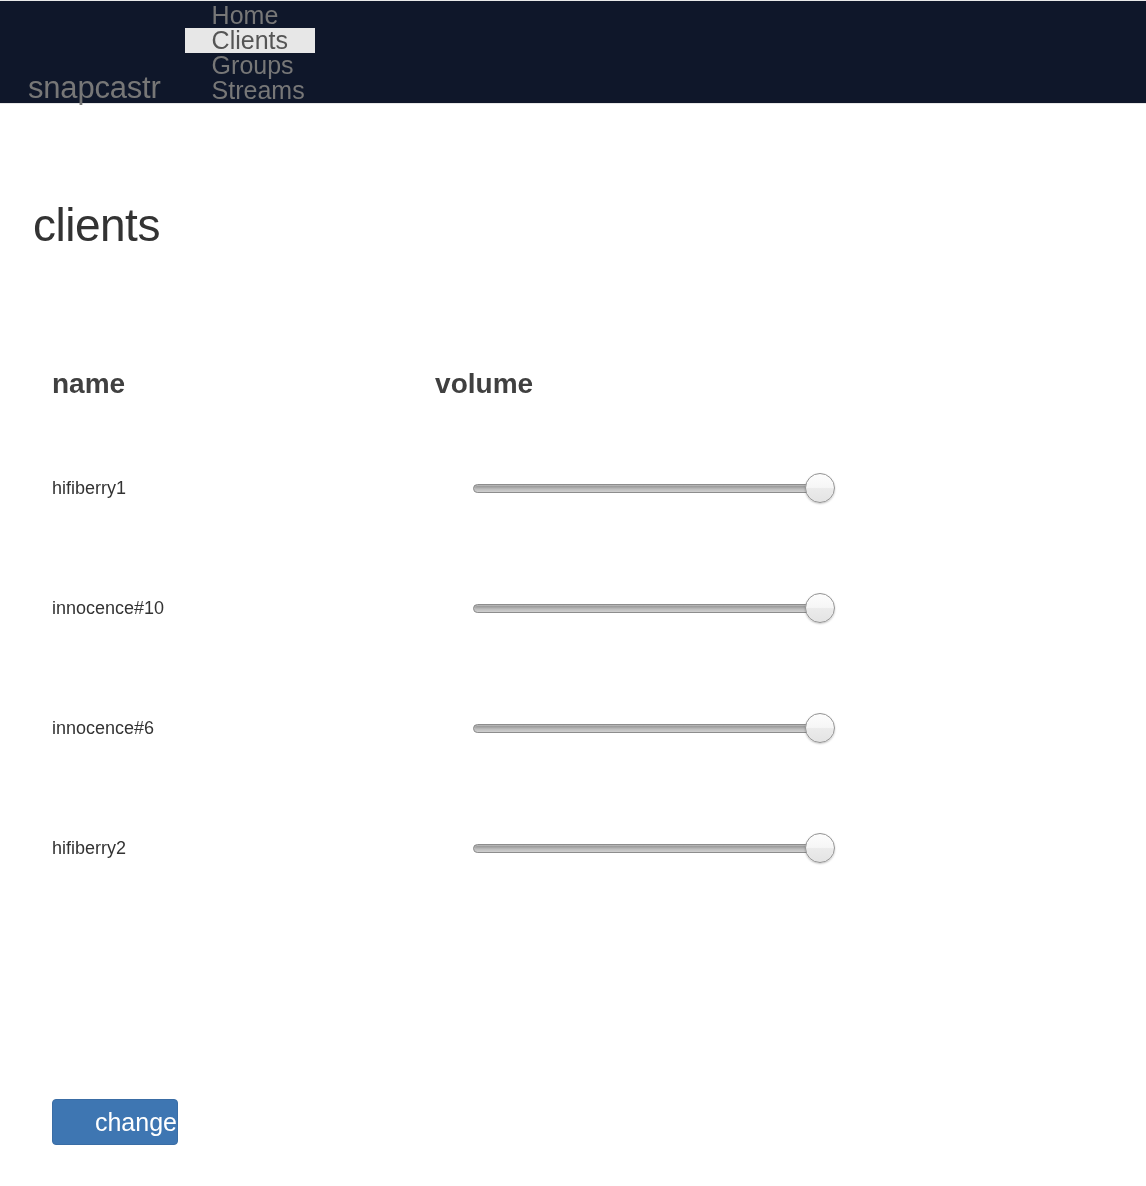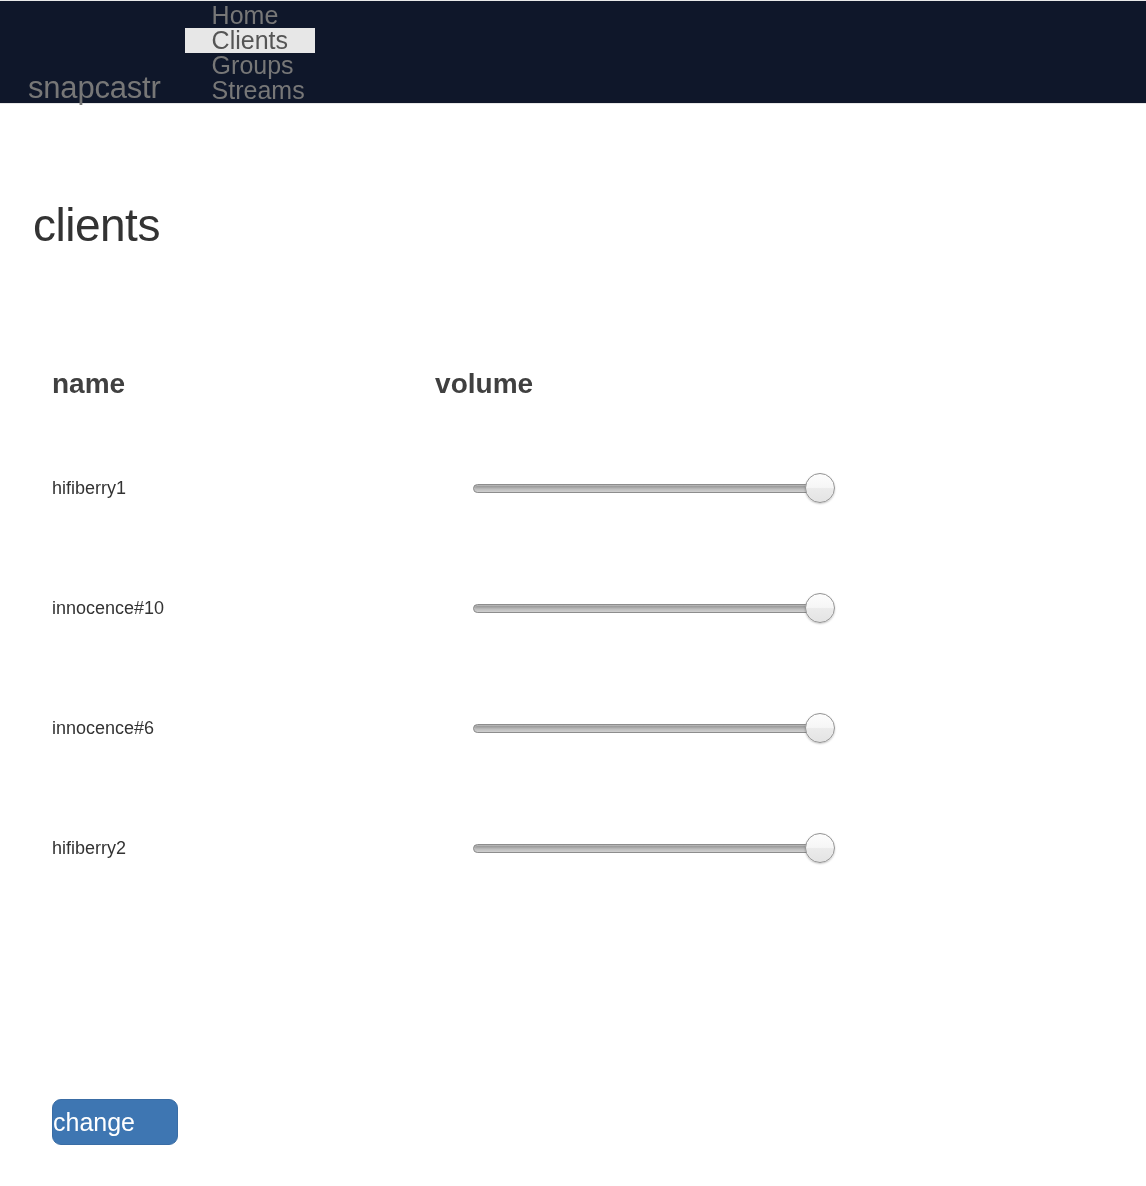--- a/index.html
+++ b/index.html
@@ -165,14 +165,14 @@
     height: 46px;
     background: #3e76b2;
     border: 1px solid #3a6da5;
-    border-radius: 9px;
+    border-radius: 4px;
     color: #ffffff;
     font-size: 25px;
     font-family: inherit;
     line-height: 1;
     cursor: pointer;
     padding: 0;
-    text-align: left;
+    text-align: right;
   }
 </style>
 </head>

